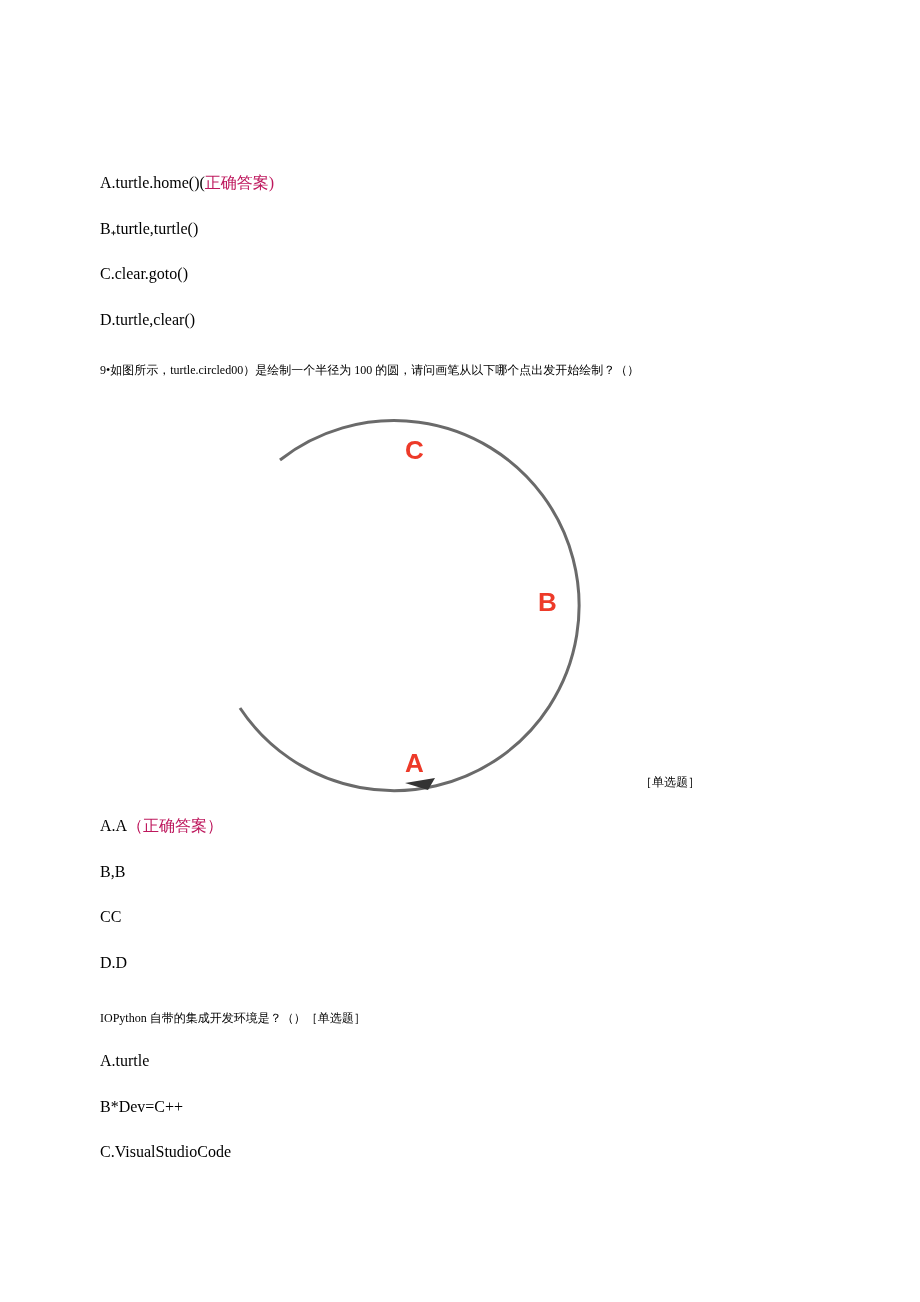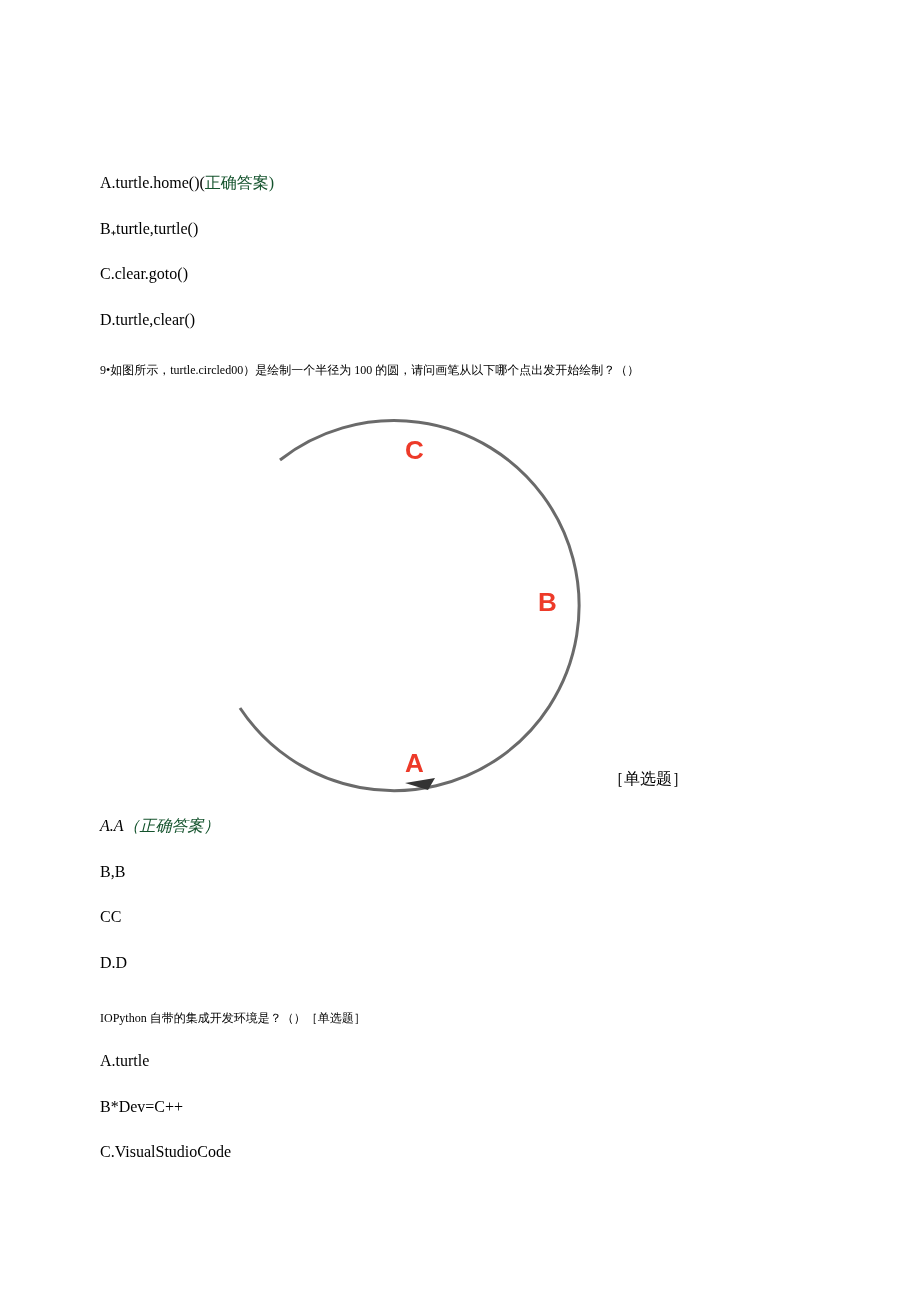--- a/index.html
+++ b/index.html
@@ -22,7 +22,7 @@
       font-size: 16px;
     }
     .correct {
-      color: #14532d;
+      color: #be185d;
     }
     .question-text {
       margin-top: 25px;

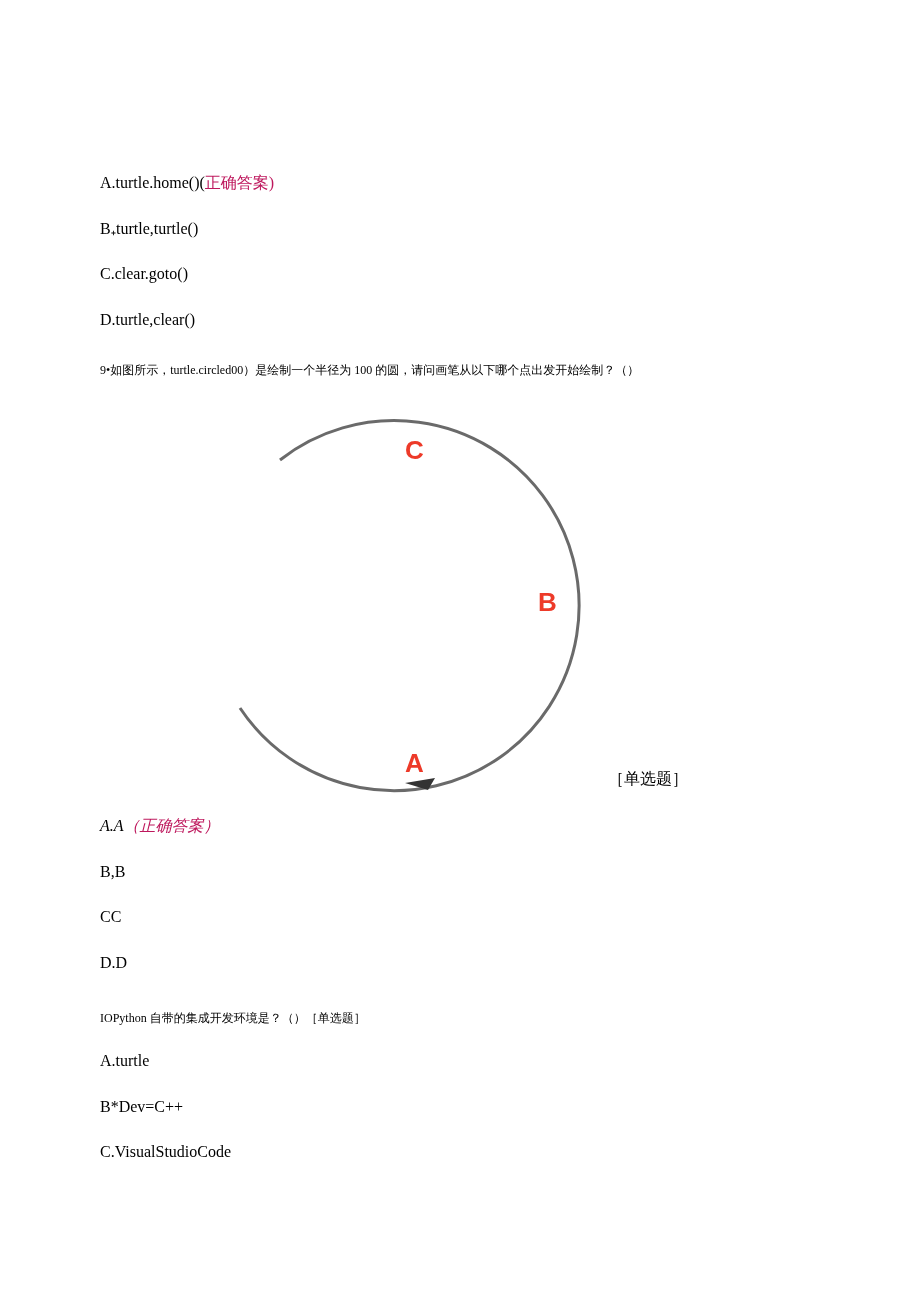--- a/index.html
+++ b/index.html
@@ -56,10 +56,10 @@
       left: 225px;
     }
     .single-choice-tag {
-      font-size: 16px;
+      font-size: 12px;
       position: absolute;
       bottom: 3px;
-      right: 12px;
+      right: 0;
     }
     svg.circle-svg {
       position: absolute;

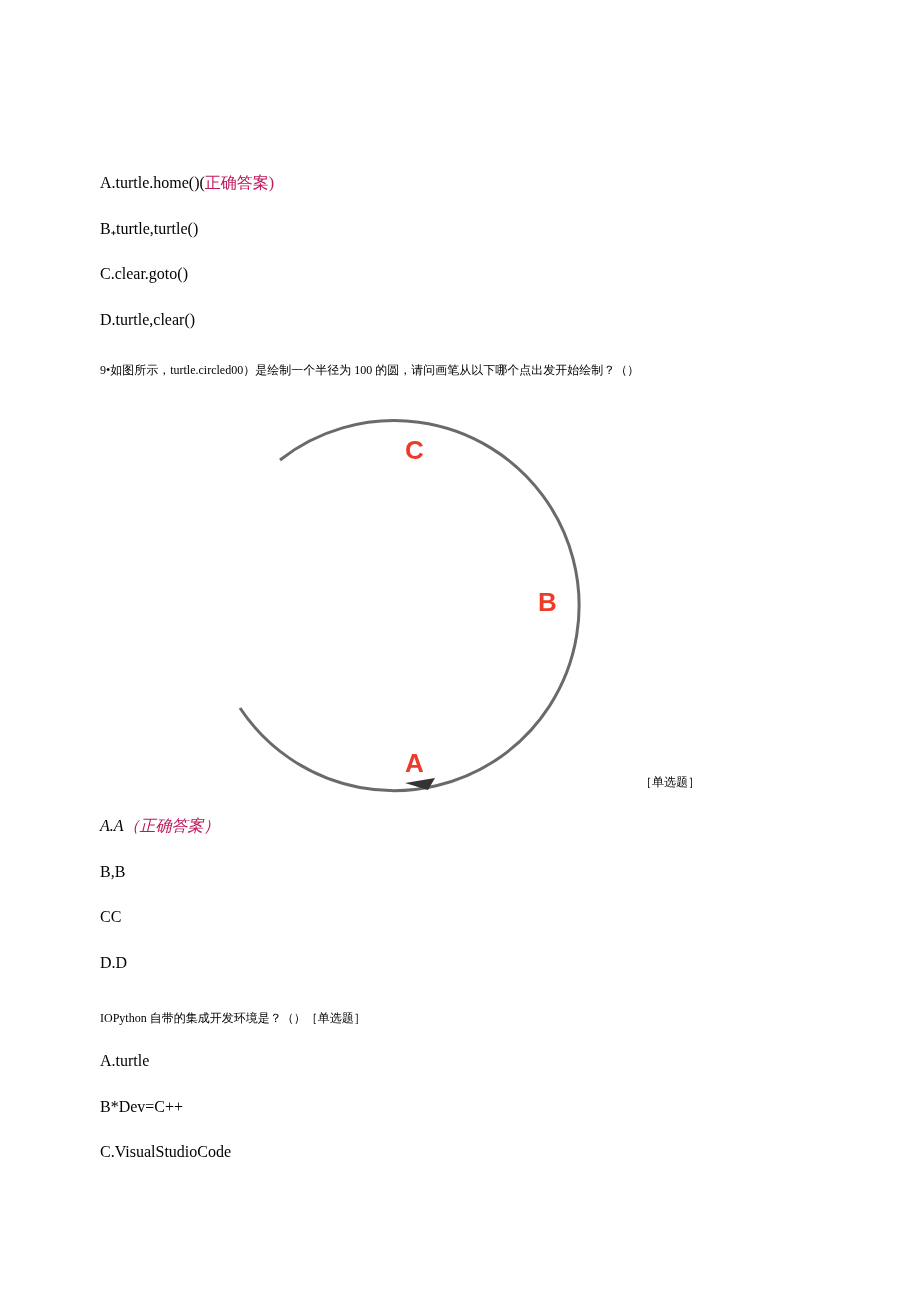--- a/index.html
+++ b/index.html
@@ -90,7 +90,7 @@
   <div class="single-choice-tag">［单选题］</div>
 </div>
 
-<div class="option-line" style="margin-top:18px;font-style:italic;">
+<div class="option-line" style="margin-top:18px;">
   <span>A.A</span><span class="correct">（正确答案）</span>
 </div>
 <div class="option-line">B,B</div>

